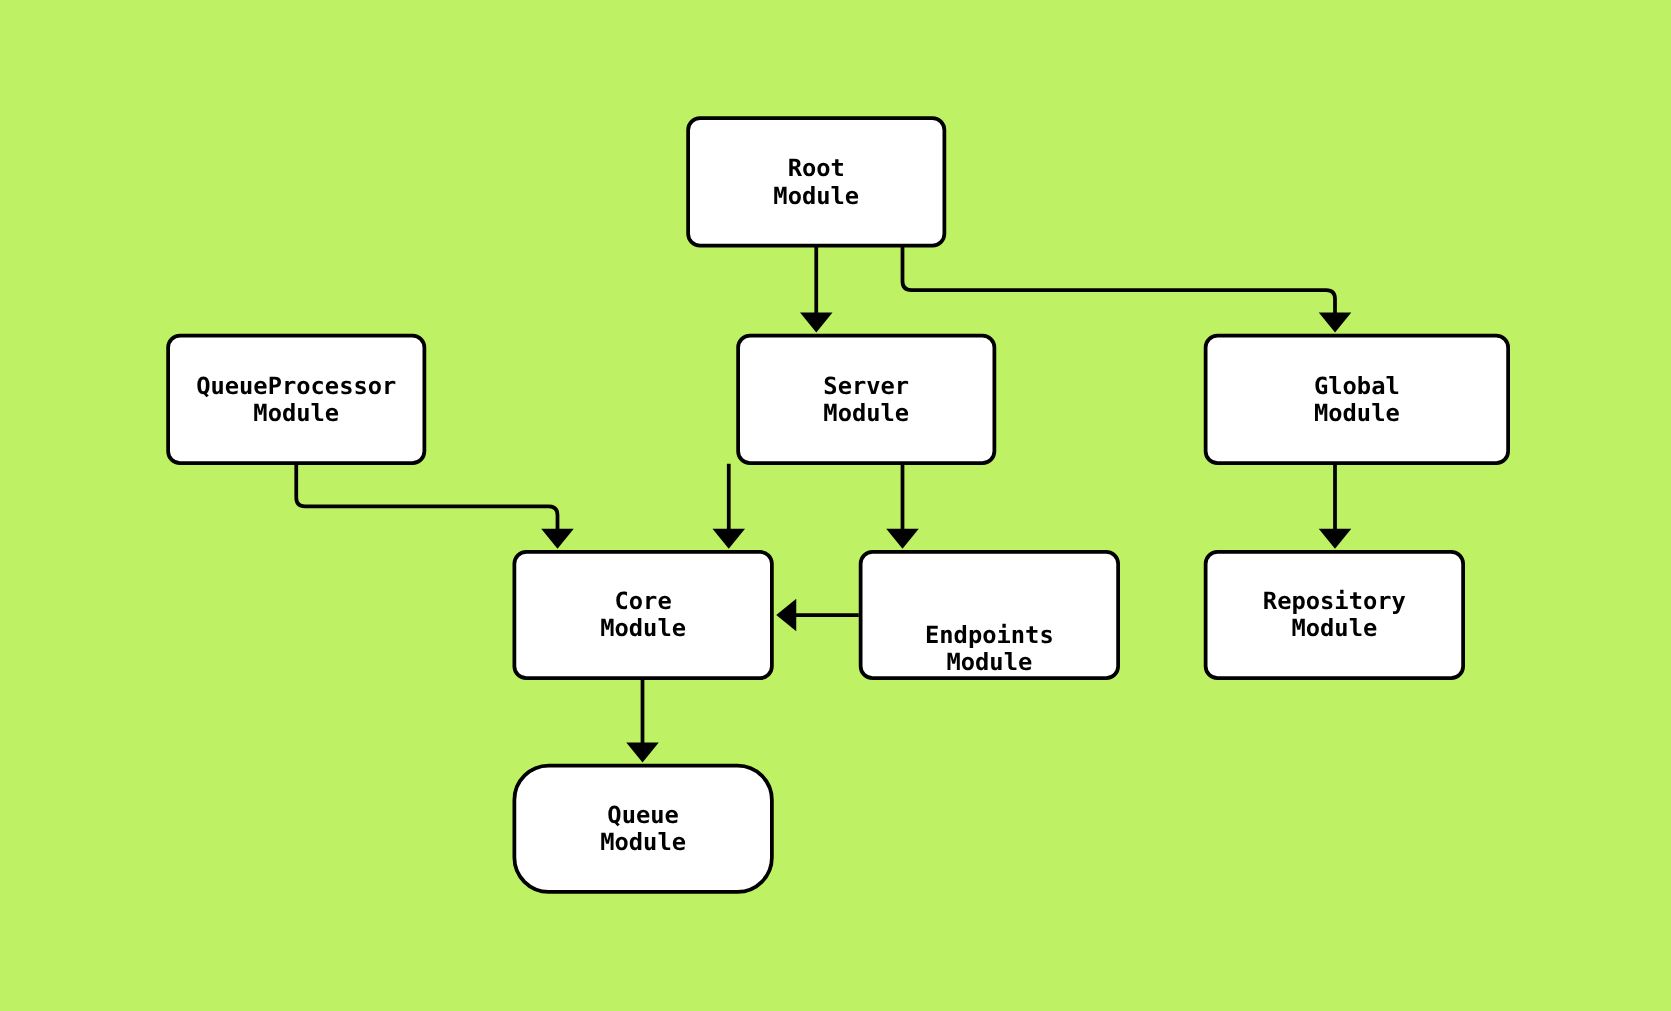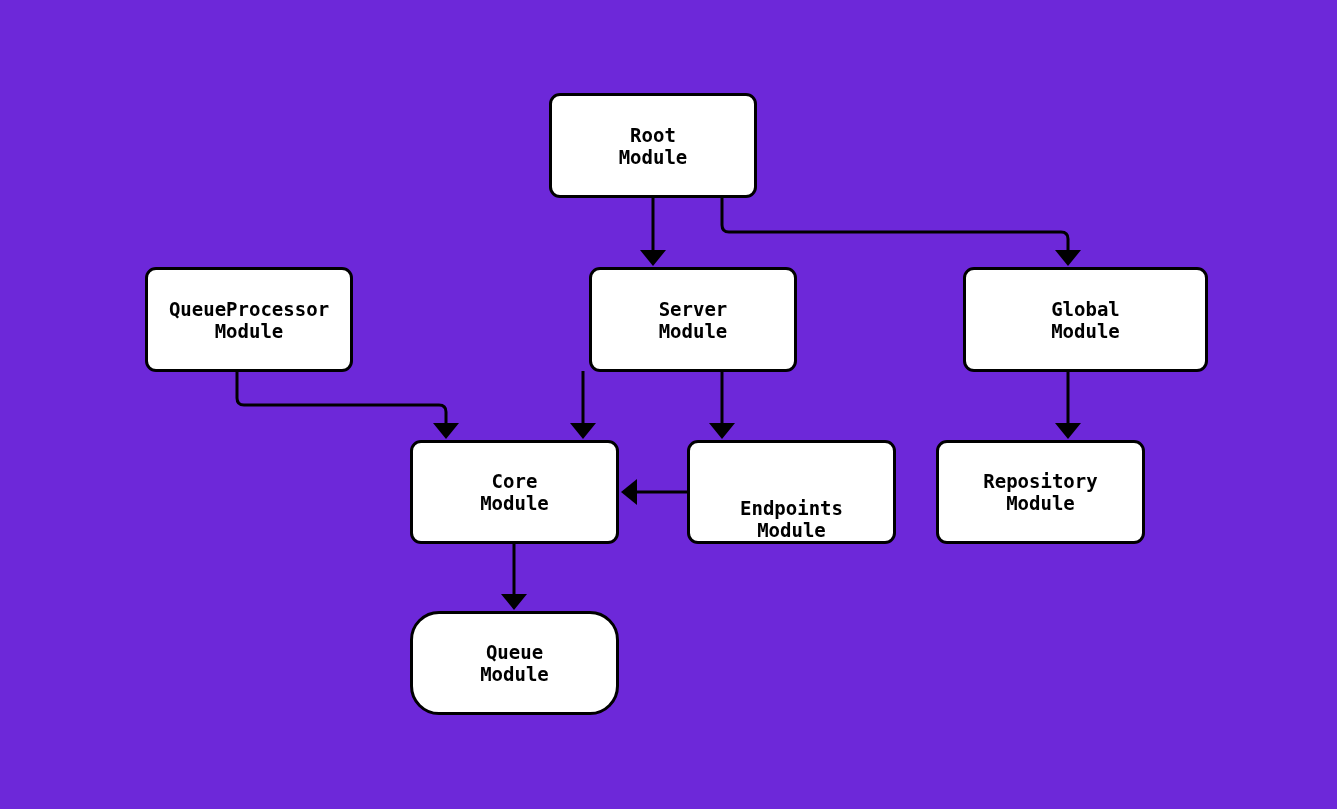--- a/index.html
+++ b/index.html
@@ -11,7 +11,7 @@
     position: relative;
     width: 1337px;
     height: 809px;
-    background: #6d28d9;
+    background: #bef264;
     overflow: hidden;
     font-family: "DejaVu Sans Mono", "Liberation Mono", monospace;
   }

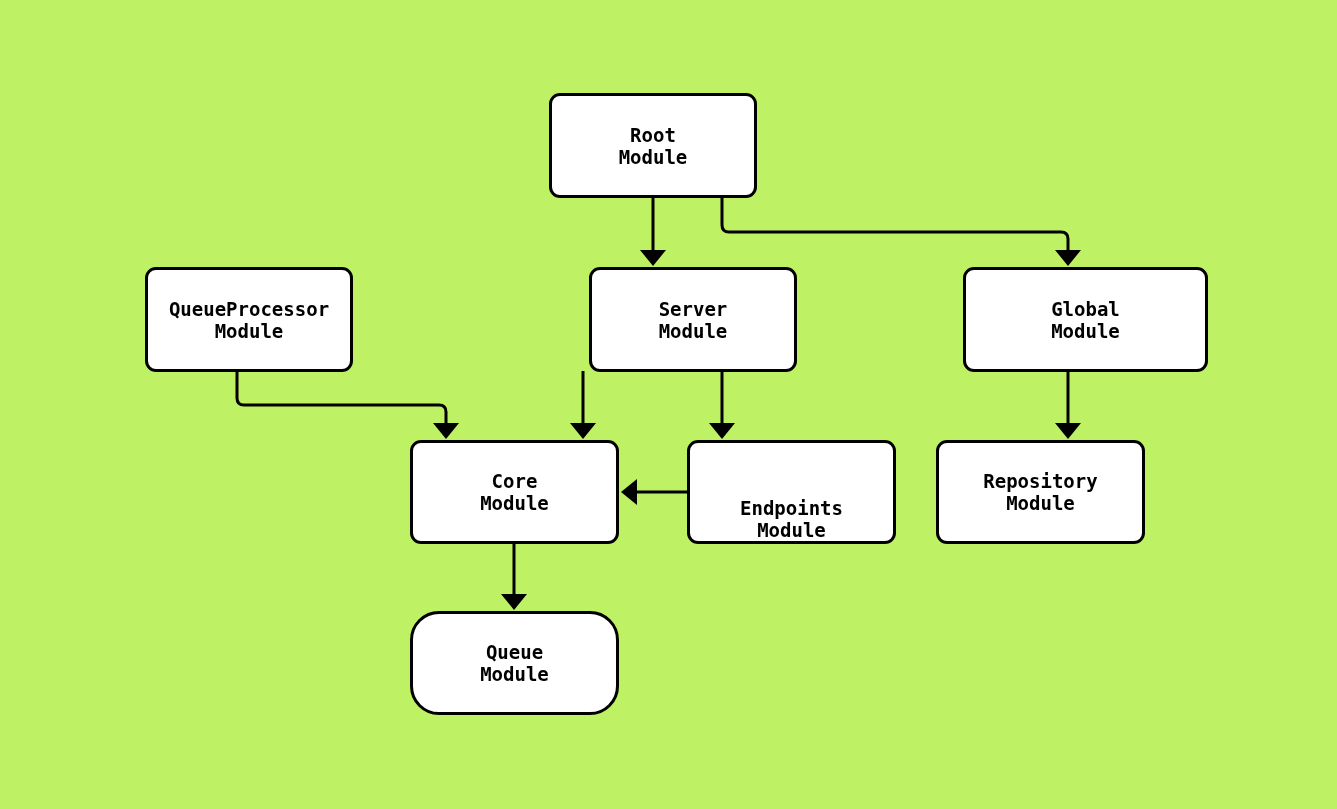--- a/index.html
+++ b/index.html
@@ -40,7 +40,7 @@
   }
   
   .n-root          { left: 549px; top:  93px; width: 208px; height: 105px; }
-  .n-queueprocessor{ left: 133px; top: 267px; width: 208px; height: 105px; margin-left: 12px; }
+  .n-queueprocessor{ left: 133px; top: 267px; width: 208px; height: 105px; }
   .n-server        { left: 549px; top: 267px; width: 208px; height: 105px; margin-left: 40px; }
   .n-global        { left: 963px; top: 267px; width: 245px; height: 105px; }
   .n-core          { left: 410px; top: 440px; width: 209px; height: 104px; }

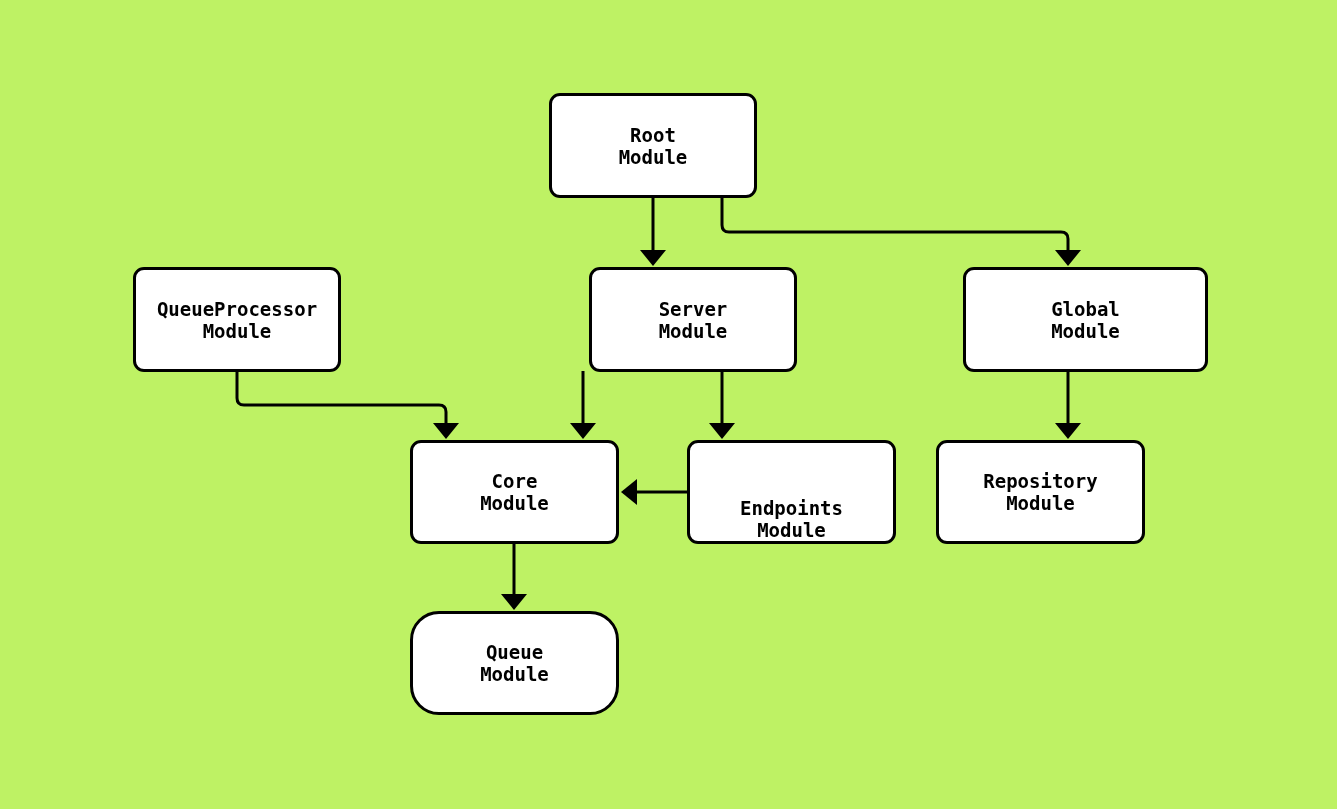--- a/index.html
+++ b/index.html
@@ -45,7 +45,7 @@
   .n-global        { left: 963px; top: 267px; width: 245px; height: 105px; }
   .n-core          { left: 410px; top: 440px; width: 209px; height: 104px; }
   .n-endpoints     { left: 687px; top: 440px; width: 209px; height: 104px; justify-content: flex-end; }
-  .n-repository    { left: 936px; top: 440px; width: 209px; height: 104px; }
+  .n-repository    { left: 963px; top: 440px; width: 209px; height: 104px; }
   .n-queue         { left: 410px; top: 611px; width: 209px; height: 104px; border-radius: 29px; }
 
   .edge-line {

